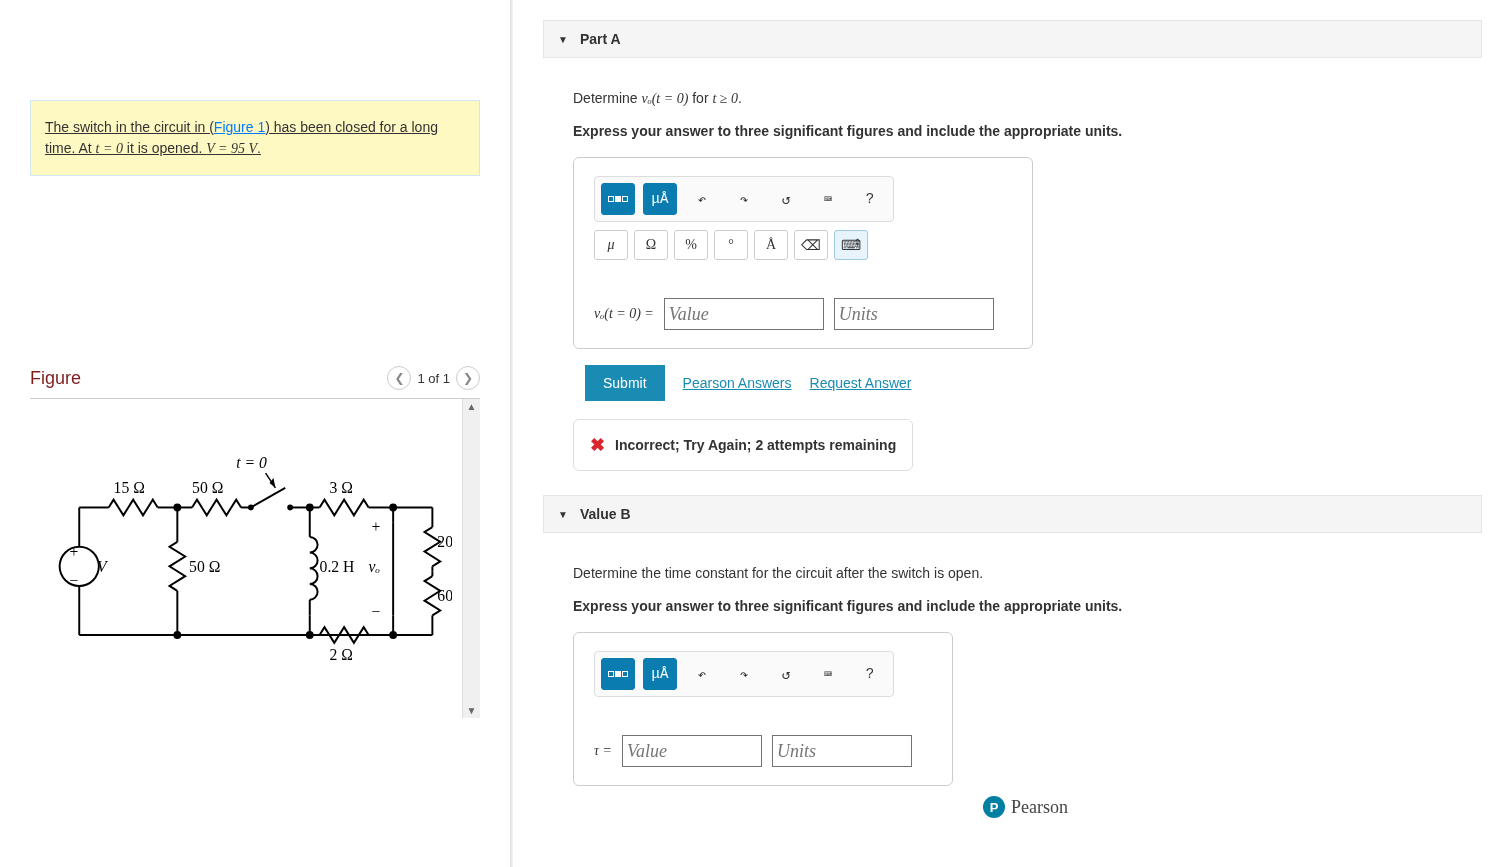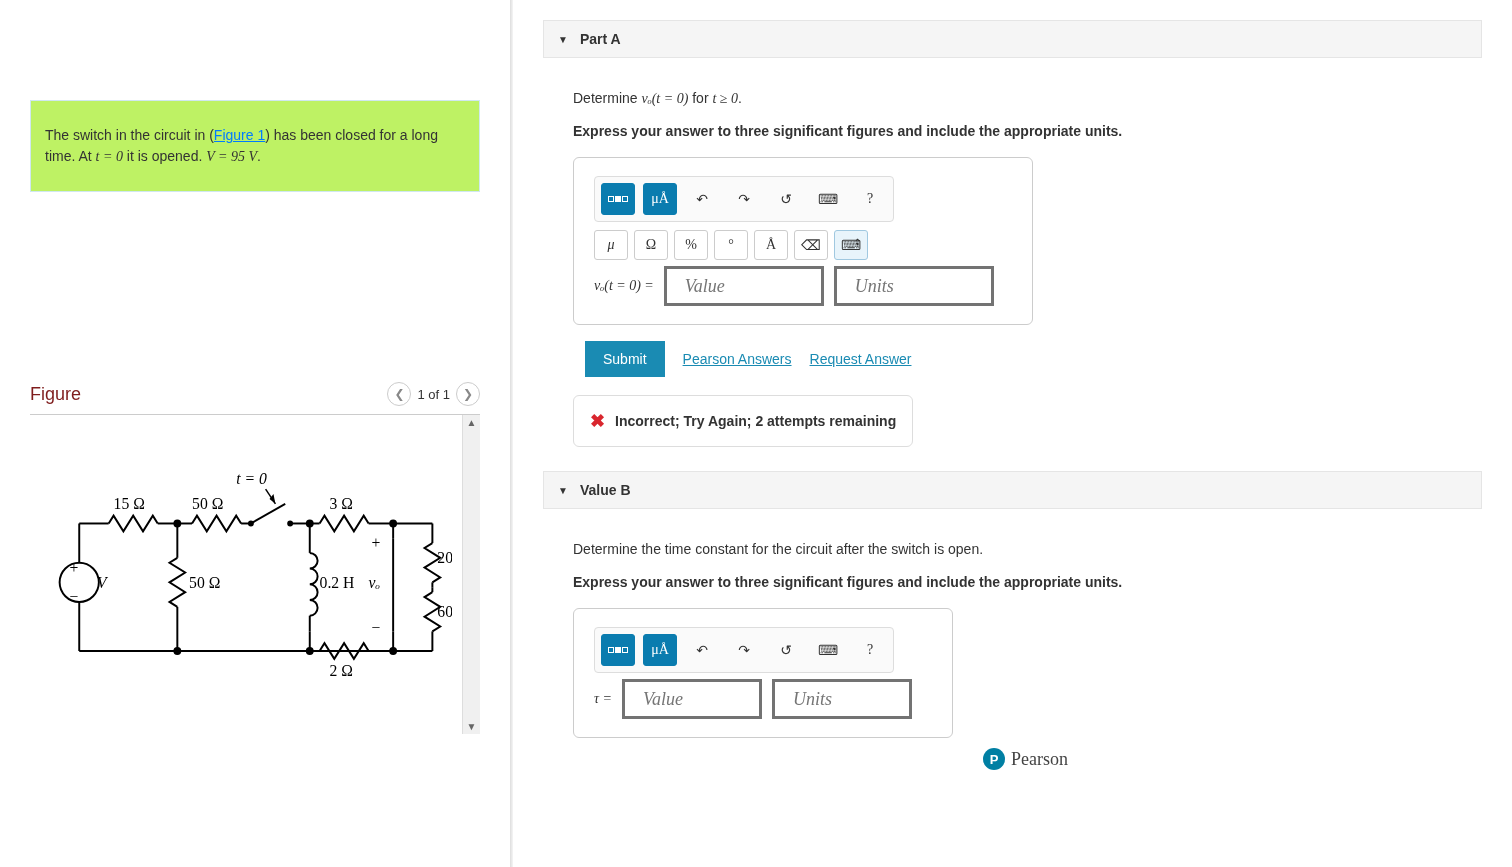--- a/index.html
+++ b/index.html
@@ -9,7 +9,7 @@
   .divider { width: 3px; background: linear-gradient(to right, #ddd, #f5f5f5); }
   .right-pane { flex: 1; padding: 20px 30px; overflow-y: auto; }
 
-  .problem-statement { background: #bef264; border: 1px solid #d0e8f0; padding: 24px 14px; margin-top: 80px; line-height: 1.5; }
+  .problem-statement { background: #fef9c3; border: 1px solid #d0e8f0; padding: 16px 14px; margin-top: 80px; line-height: 1.5; text-decoration: underline; }
   .problem-statement a { color: #007bff; text-decoration: underline; }
   .math-i { font-style: italic; font-family: 'Times New Roman', serif; margin-top: 16px; }
 

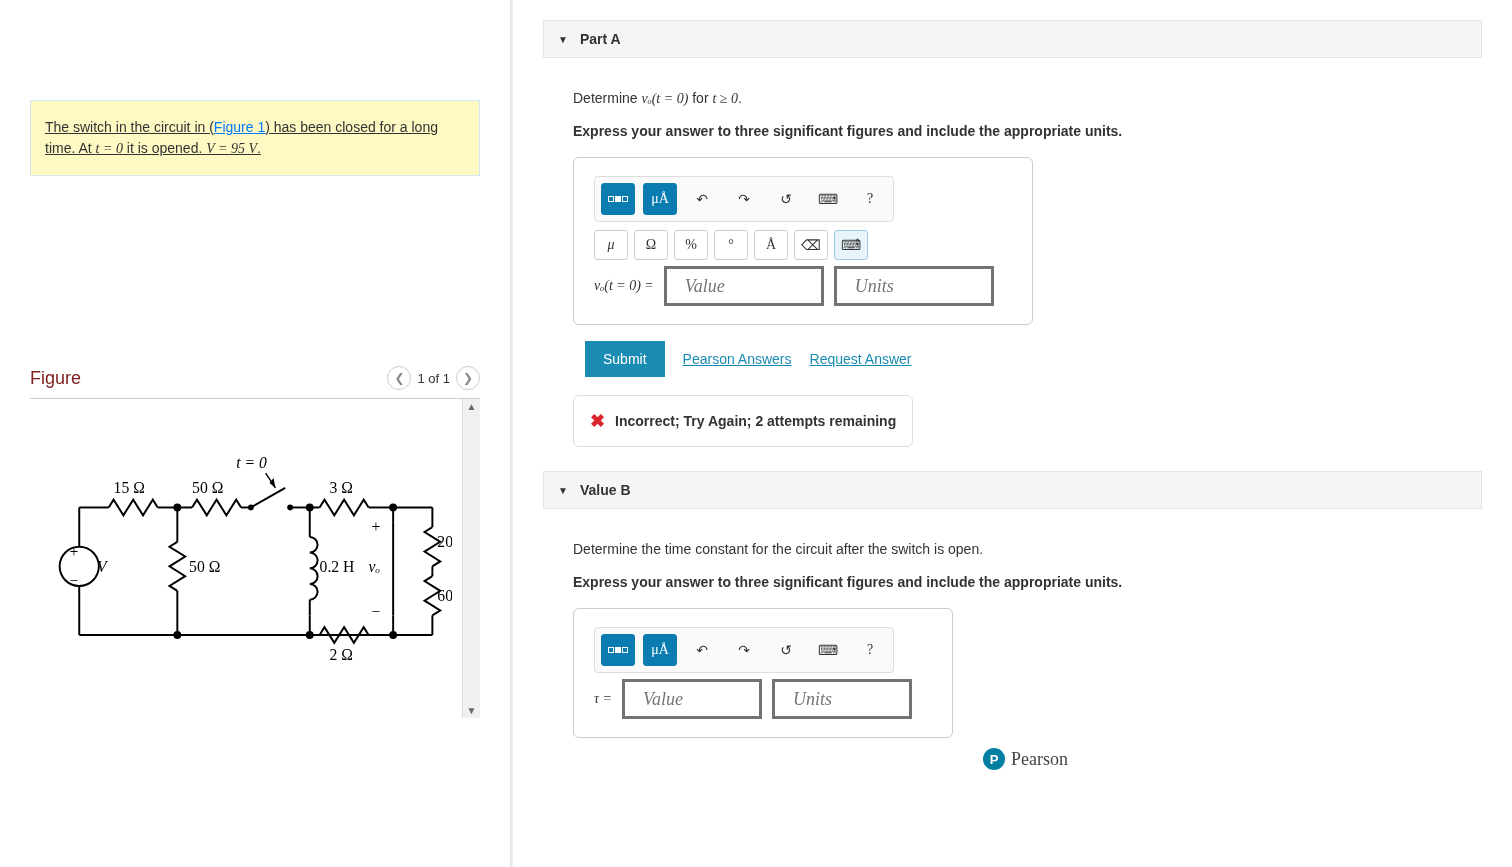--- a/index.html
+++ b/index.html
@@ -34,7 +34,7 @@
   .answer-box { border: 1px solid #ccc; border-radius: 6px; padding: 18px 20px; display: inline-block; min-width: 460px;}
   .answer-box.small { min-width: 380px; }
   .toolbar { display: flex; align-items: center; gap: 8px; padding: 6px; border: 1px solid #ddd; border-radius: 4px; background: #fafafa; width: fit-content;}
-  .tbtn { min-width: 34px; height: 32px; border: 1px solid #aaa; border-radius: 3px; background: linear-gradient(#fff,#eee); display: inline-flex; align-items: center; justify-content: center; font-size: 14px; cursor: pointer; padding: 0 4px; font-family: Liberation Serif, serif;}
+  .tbtn { min-width: 34px; height: 32px; border: 1px solid #aaa; border-radius: 3px; background: linear-gradient(#fff,#eee); display: inline-flex; align-items: center; justify-content: center; font-size: 14px; cursor: pointer; padding: 0 4px; font-family: Liberation Mono, monospace;}
   .tbtn.active { background: #0a7caf; color: #fff; border-color: #0a7caf; }
   .tbtn.flat { border: none; background: transparent; }
   .toolbar-row2 { display: flex; gap: 6px; margin-top: 8px; }

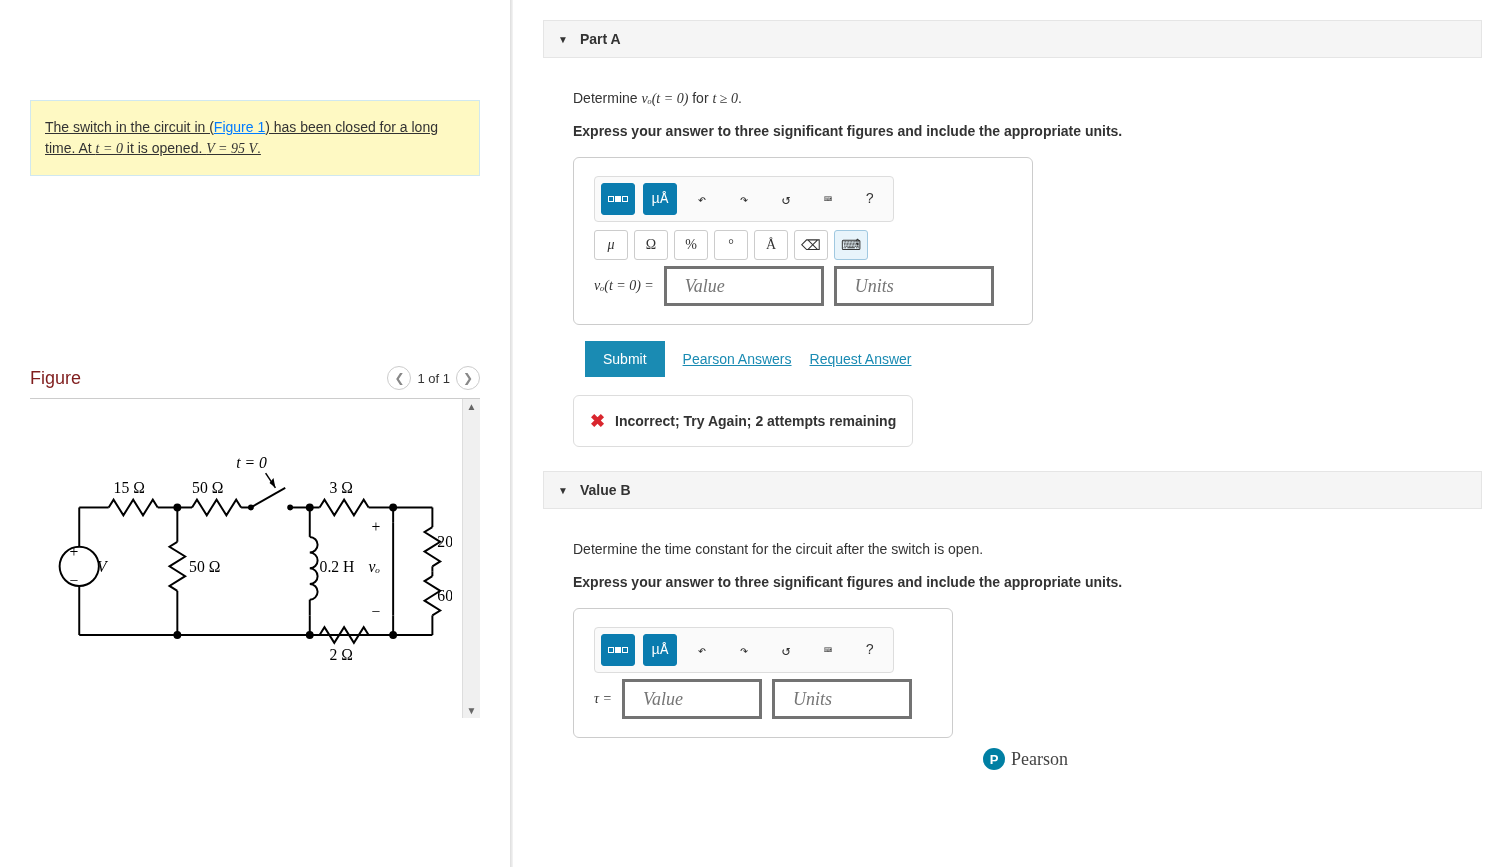--- a/index.html
+++ b/index.html
@@ -41,7 +41,7 @@
   .tbtn2 { min-width: 34px; height: 30px; border: 1px solid #ccc; border-radius: 3px; background: #fff; display: inline-flex; align-items: center; justify-content: center; font-family: 'Times New Roman', serif; font-style: italic; cursor: pointer; }
   .tbtn2.highlight { background: #e8f4fb; border-color: #a0c8e0; }
 
-  .field-row { display: flex; align-items: center; gap: 10px; margin-top: 6px; font-family: 'Times New Roman', serif;}
+  .field-row { display: flex; align-items: center; gap: 10px; margin-top: 38px; font-family: 'Times New Roman', serif;}
   .field-label { font-style: italic; }
   .text-in { height: 40px; border: 3px solid #737373; padding: 0 18px; font-size: 18px; font-style: italic; color: #999; font-family: 'Times New Roman', serif;}
   .text-in.val { width: 160px; }

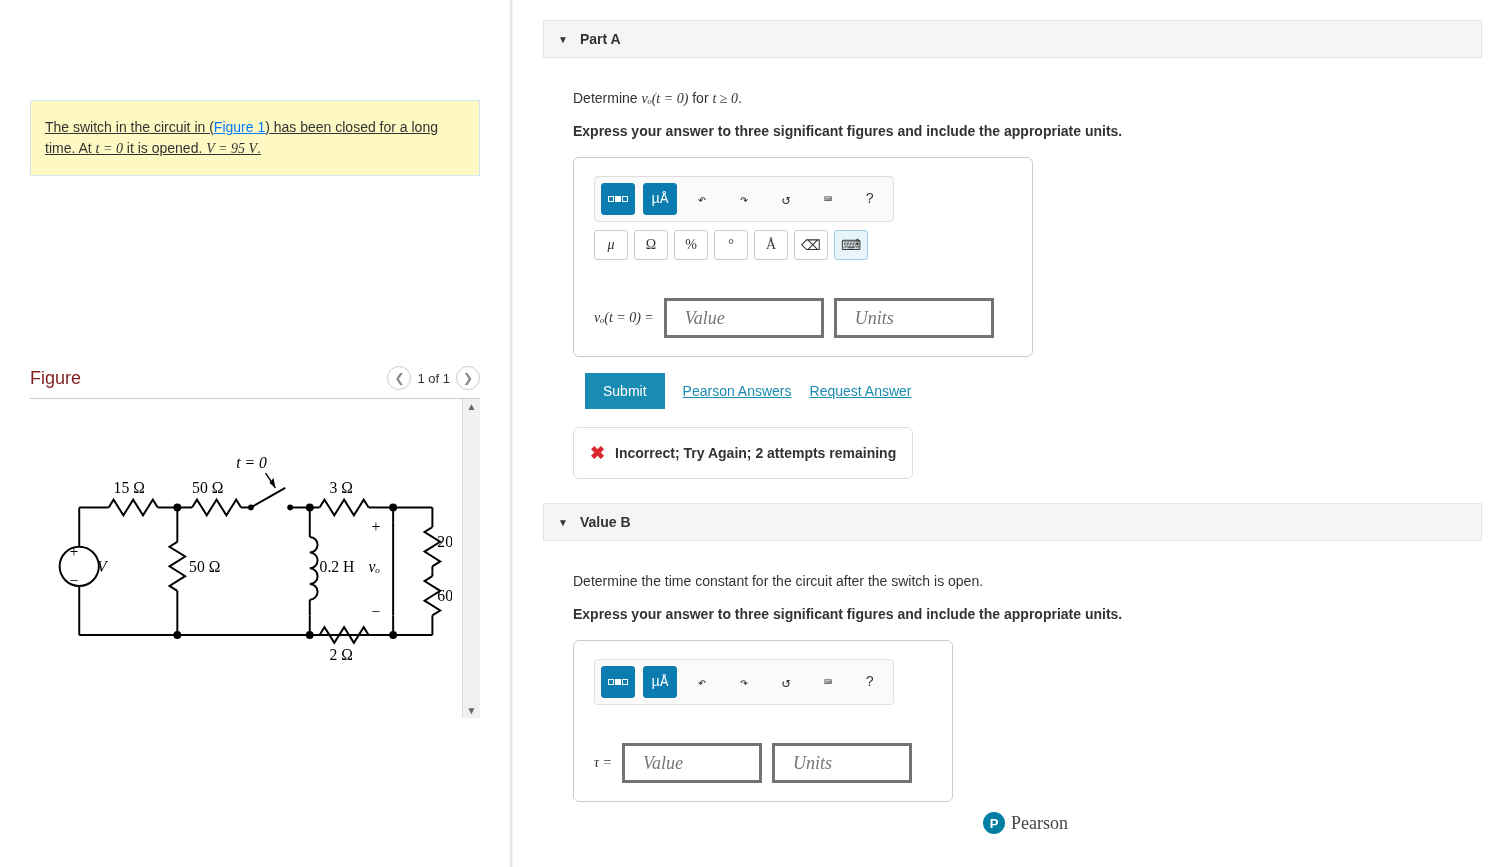--- a/index.html
+++ b/index.html
@@ -43,7 +43,7 @@
 
   .field-row { display: flex; align-items: center; gap: 10px; margin-top: 38px; font-family: 'Times New Roman', serif;}
   .field-label { font-style: italic; }
-  .text-in { height: 40px; border: 3px solid #737373; padding: 0 18px; font-size: 18px; font-style: italic; color: #999; font-family: 'Times New Roman', serif;}
+  .text-in { height: 32px; border: 1px solid #737373; padding: 0 4px; font-size: 18px; font-style: italic; color: #999; font-family: 'Times New Roman', serif;}
   .text-in.val { width: 160px; }
   .text-in.unit { width: 160px; }
   .text-in.val.sm { width: 140px; }

